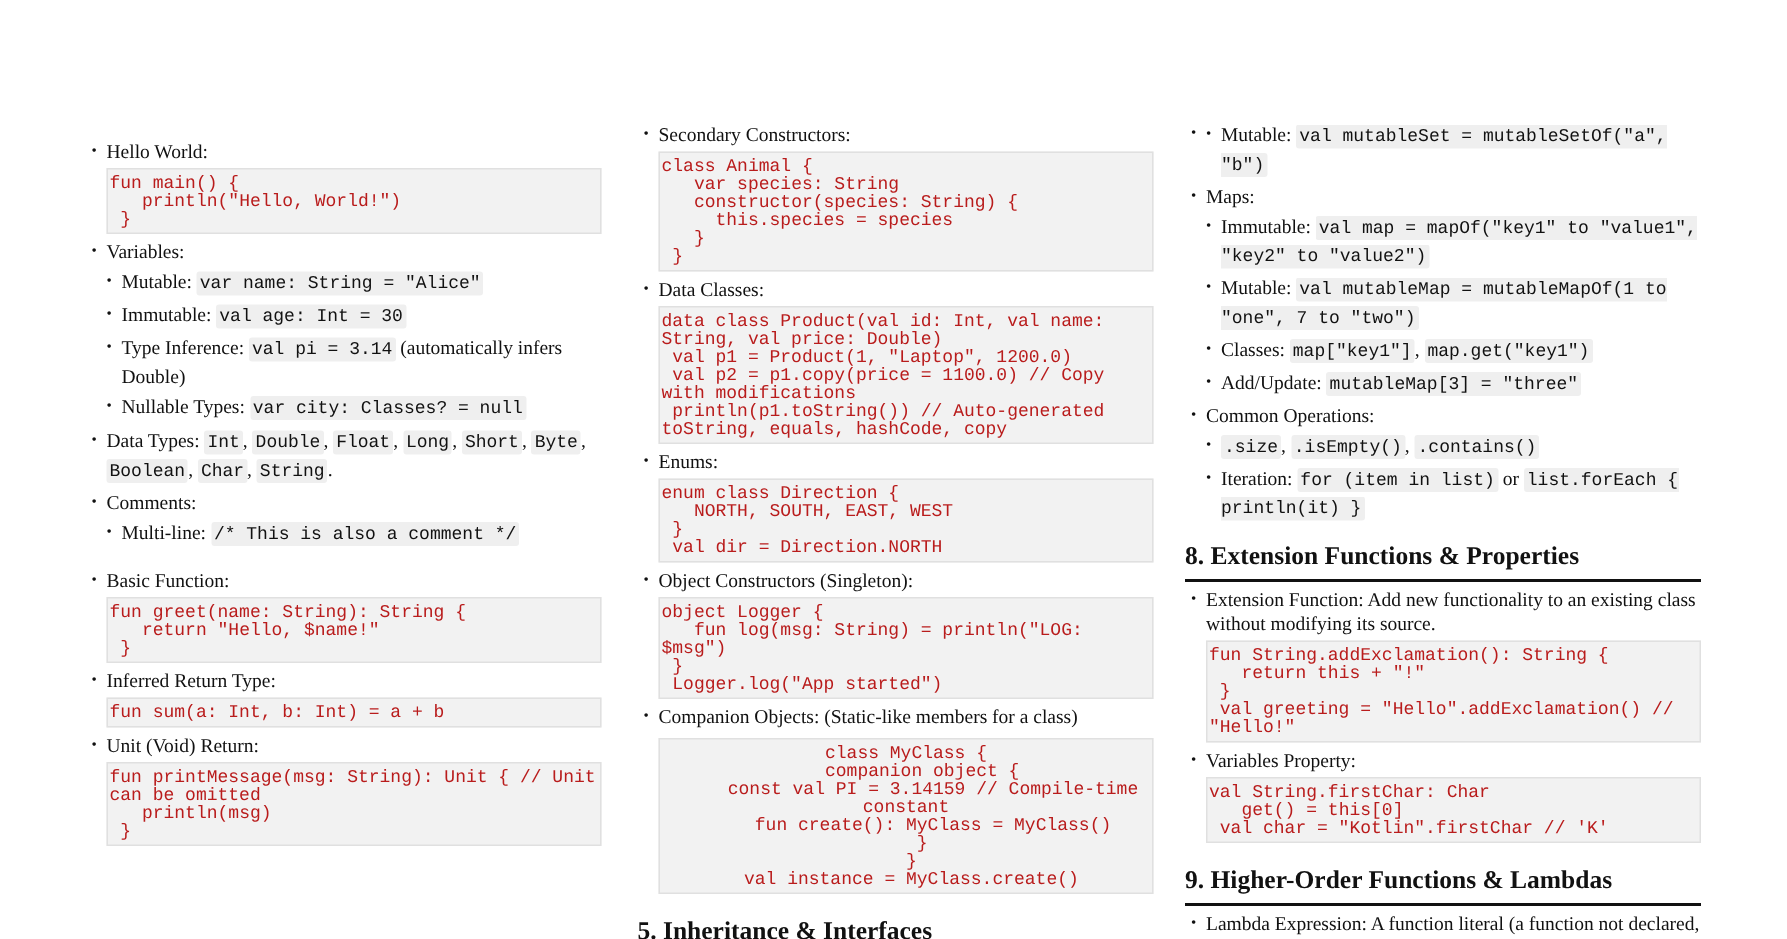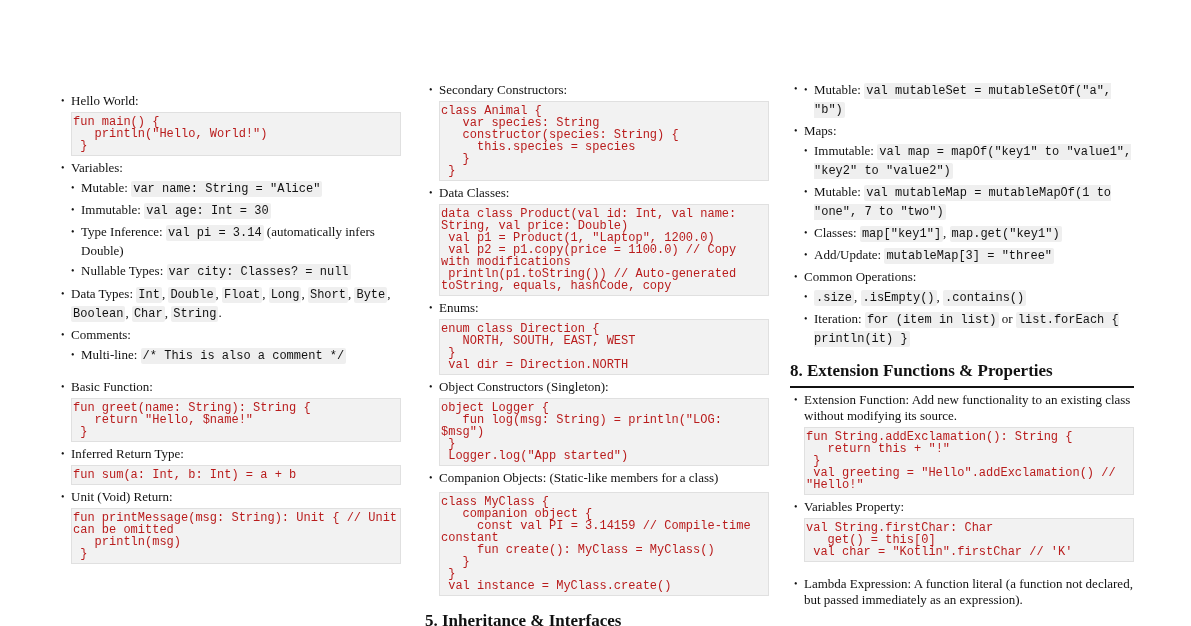--- a/index.html
+++ b/index.html
@@ -124,7 +124,7 @@
     </li>
     <li>
       <span class="lbl">Companion Objects:</span><span> (Static-like members for a class)</span>
-      <pre class="code" style="margin-top:6px;">class MyClass {
+      <pre class="code" style="margin-top:6px;text-align:center;">class MyClass {
    companion object {
      const val PI = 3.14159 // Compile-time constant
      fun create(): MyClass = MyClass()

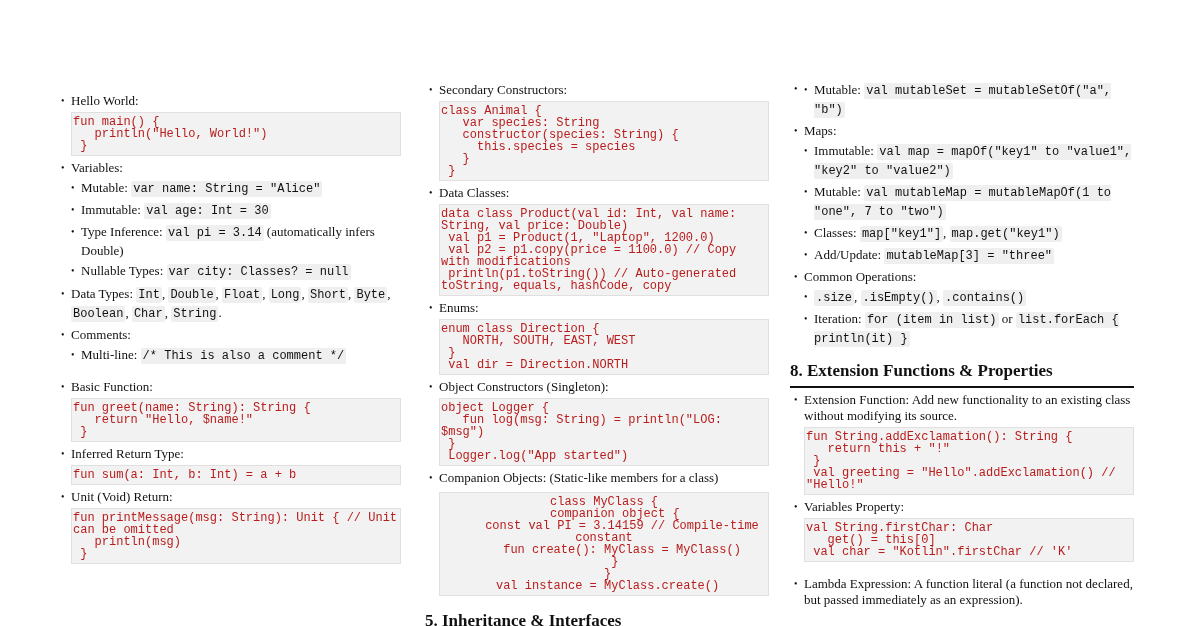--- a/index.html
+++ b/index.html
@@ -184,6 +184,7 @@
   </div>
 
   <div class="sec sec-head" style="margin-top:12px;">
+    <h2>9. Higher-Order Functions &amp; Lambdas</h2>
     <ul class="top">
       <li>
         <span class="lbl">Lambda Expression:</span><span> A function literal (a function not declared, but passed immediately as an expression).</span>

